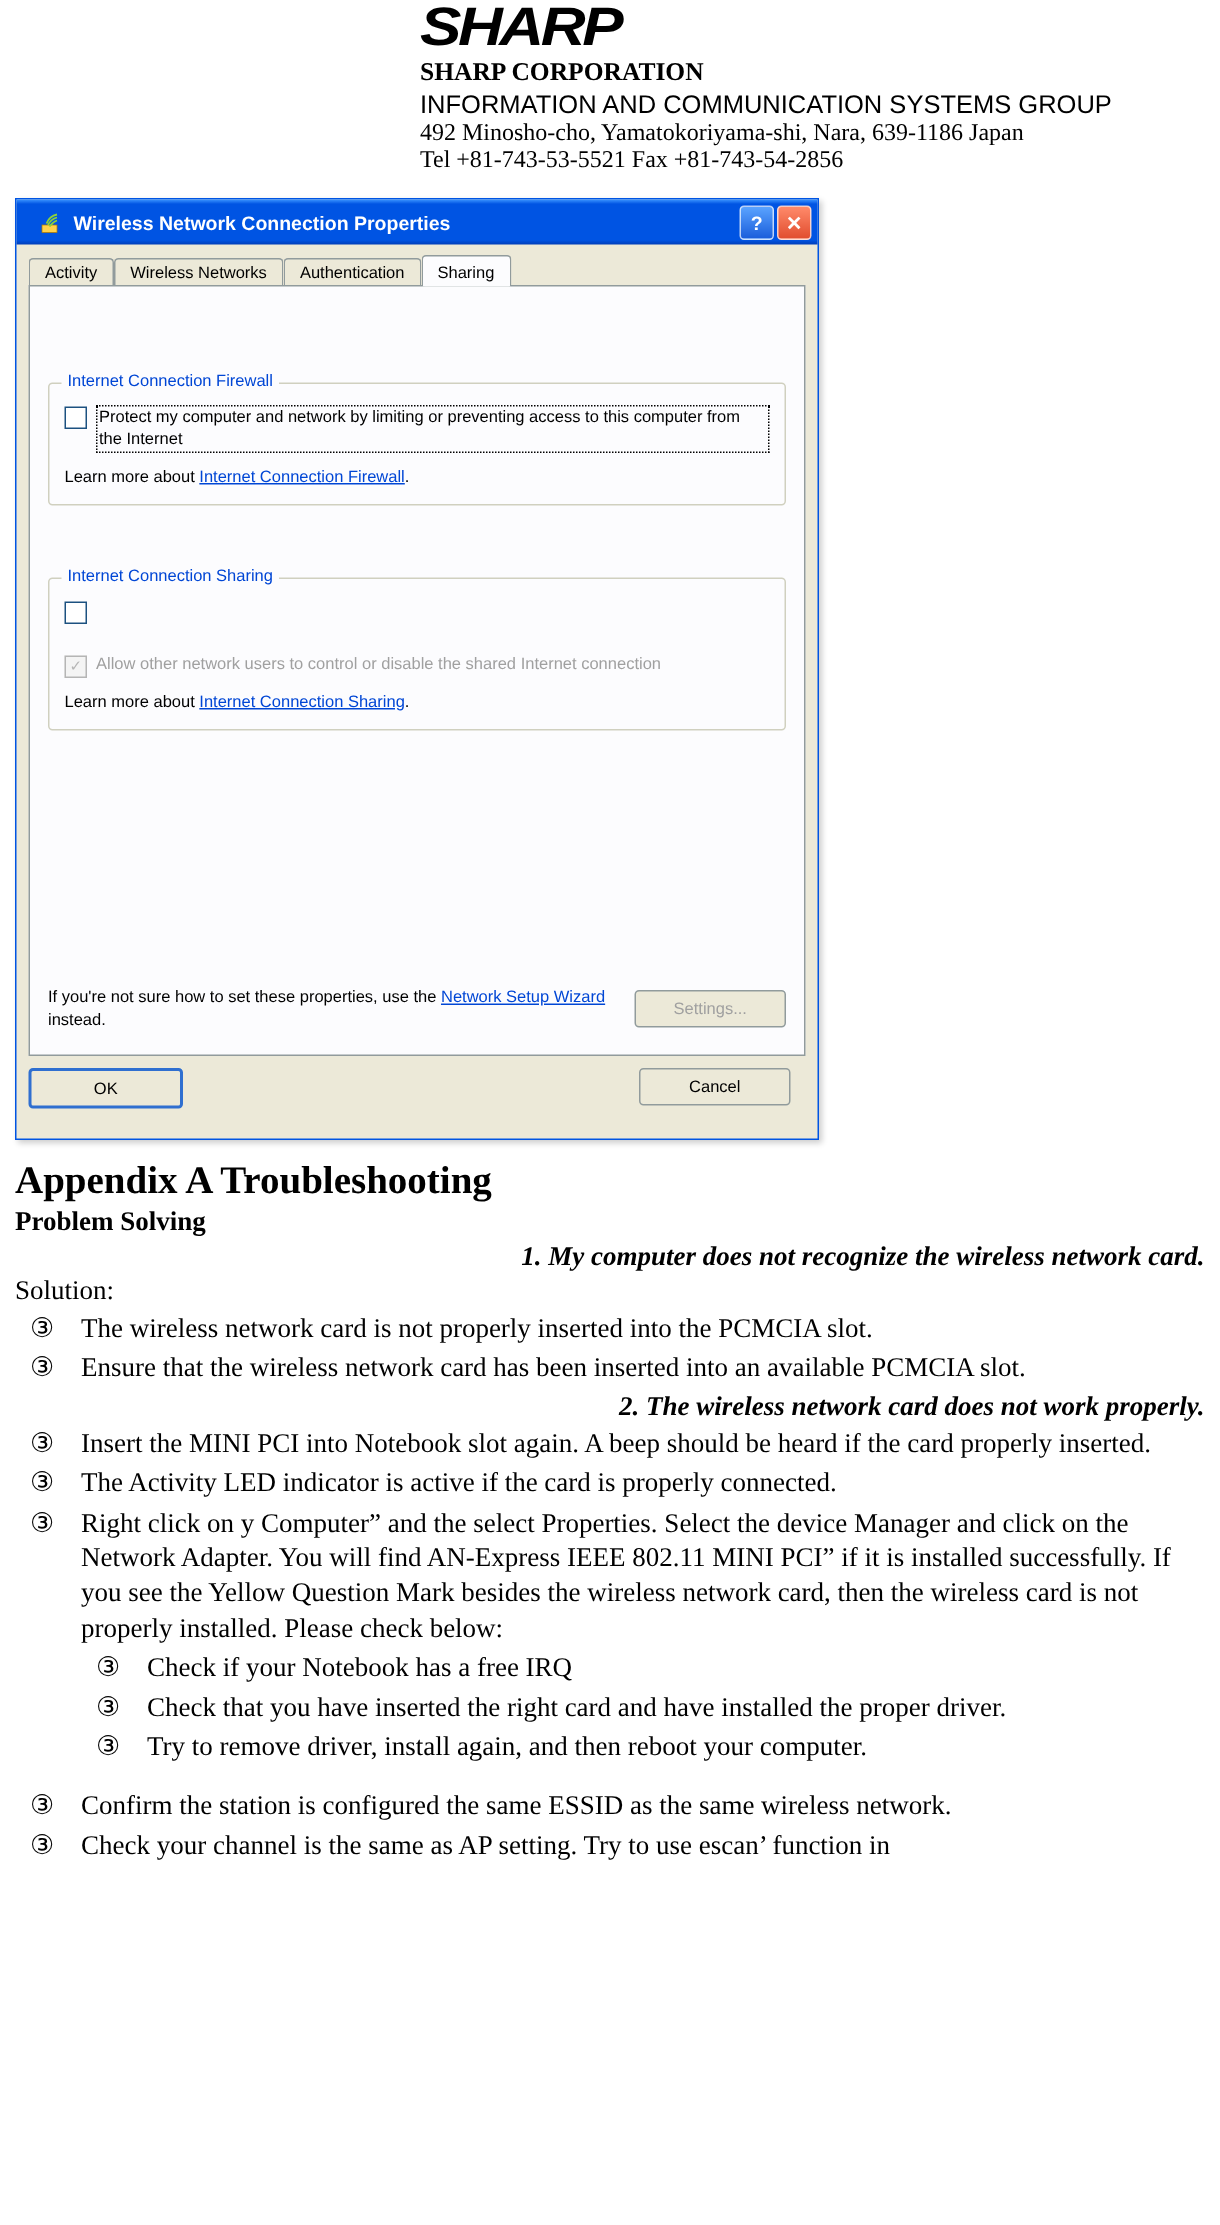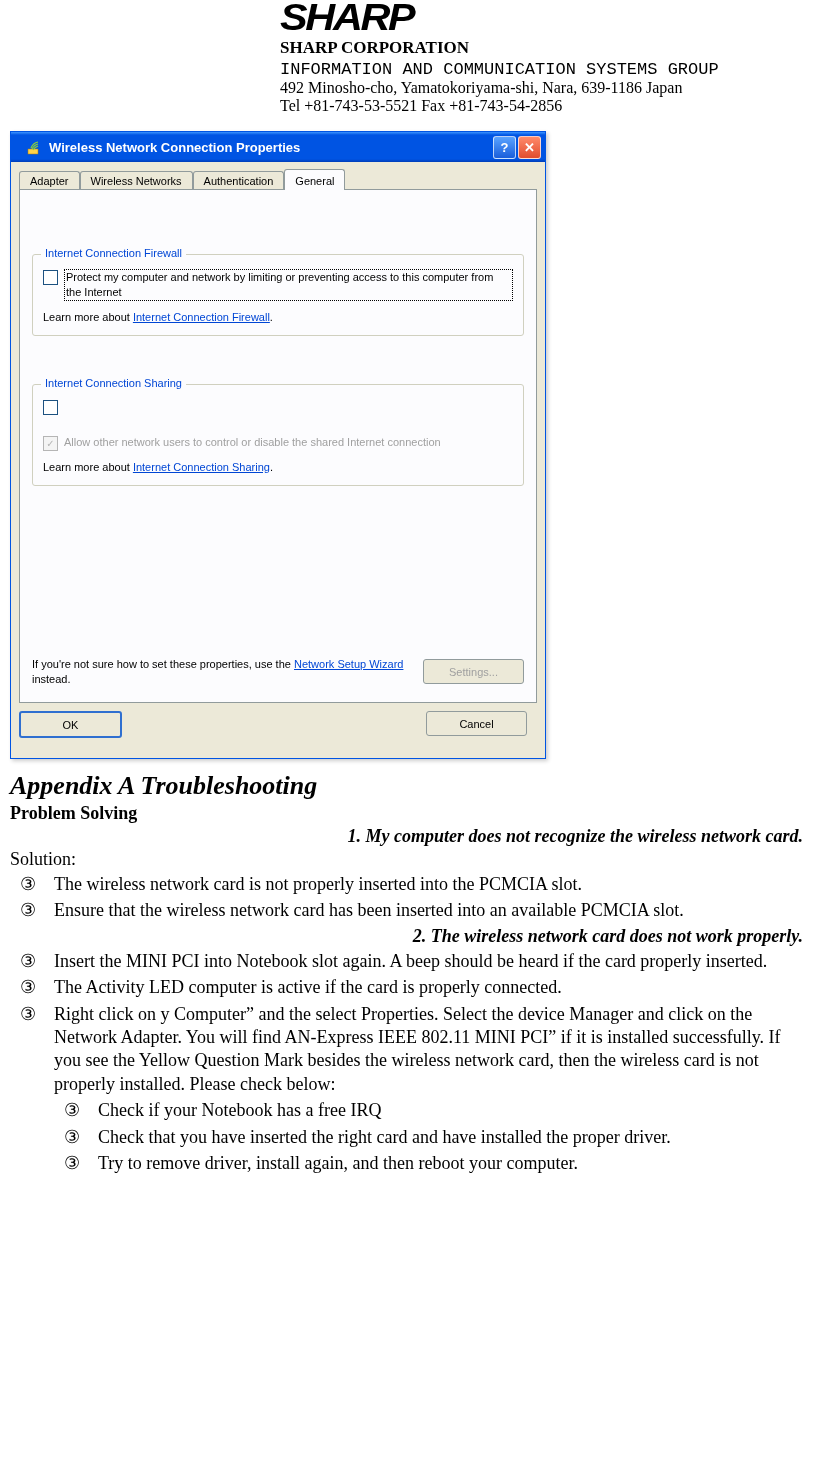--- a/index.html
+++ b/index.html
@@ -34,7 +34,7 @@
     margin-top: 2px;
   }
   .group-name {
-    font-family: Liberation Mono, monospace;
+    font-family: Liberation Sans, sans-serif;
     font-size: 17px;
     margin-top: 2px;
   }

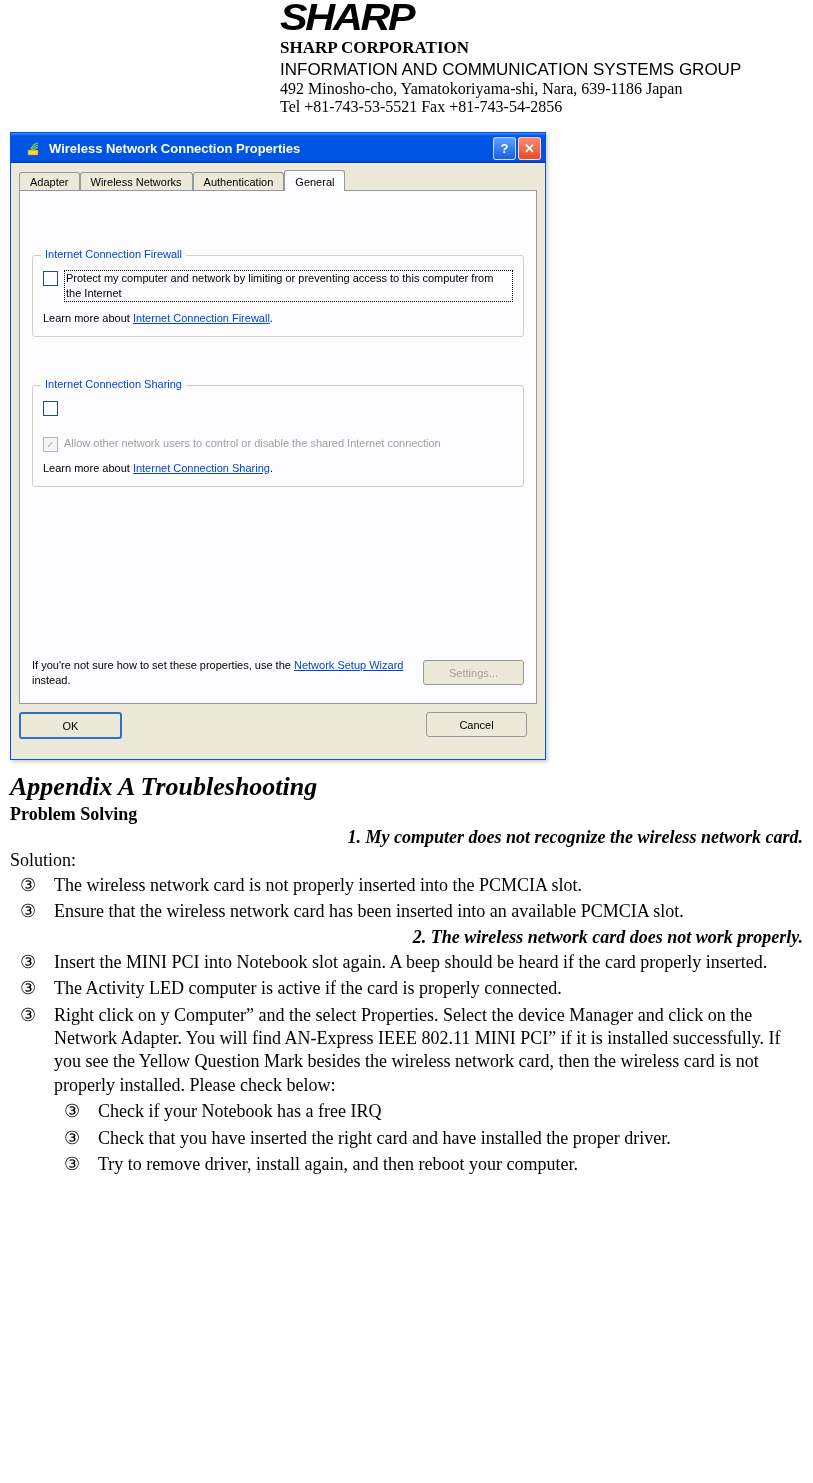--- a/index.html
+++ b/index.html
@@ -299,7 +299,7 @@
     </div>
     <div class="xp-body">
       <div class="tabstrip">
-        <div class="tab">Adapter</div>
+        <div class="tab">Activity</div>
         <div class="tab">Wireless Networks</div>
         <div class="tab">Authentication</div>
         <div class="tab active">General</div>

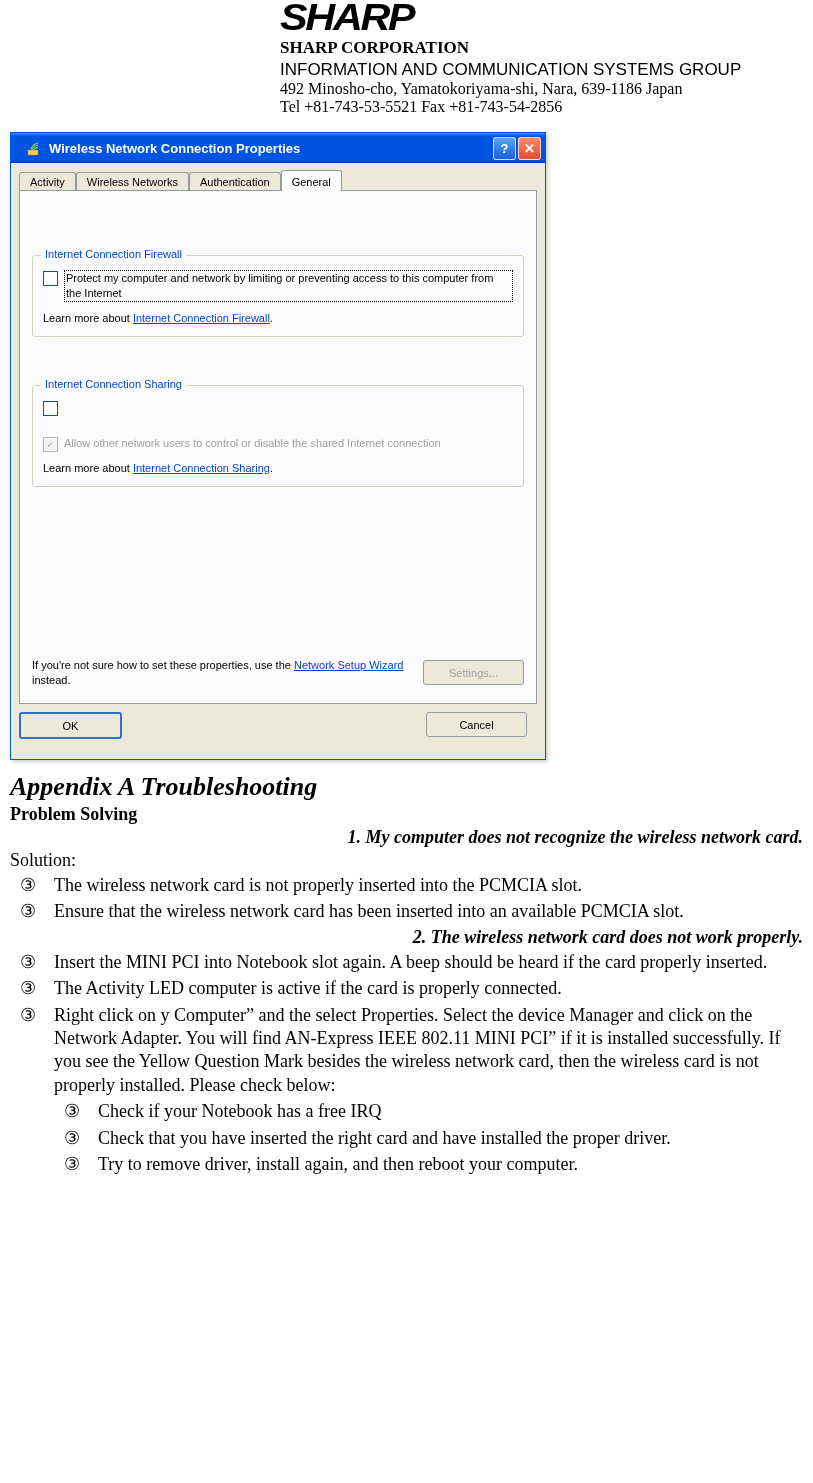--- a/index.html
+++ b/index.html
@@ -302,7 +302,7 @@
         <div class="tab">Activity</div>
         <div class="tab">Wireless Networks</div>
         <div class="tab">Authentication</div>
-        <div class="tab active">General</div>
+        <div class="tab active">Sharing</div>
       </div>
       <div class="tab-panel">
 

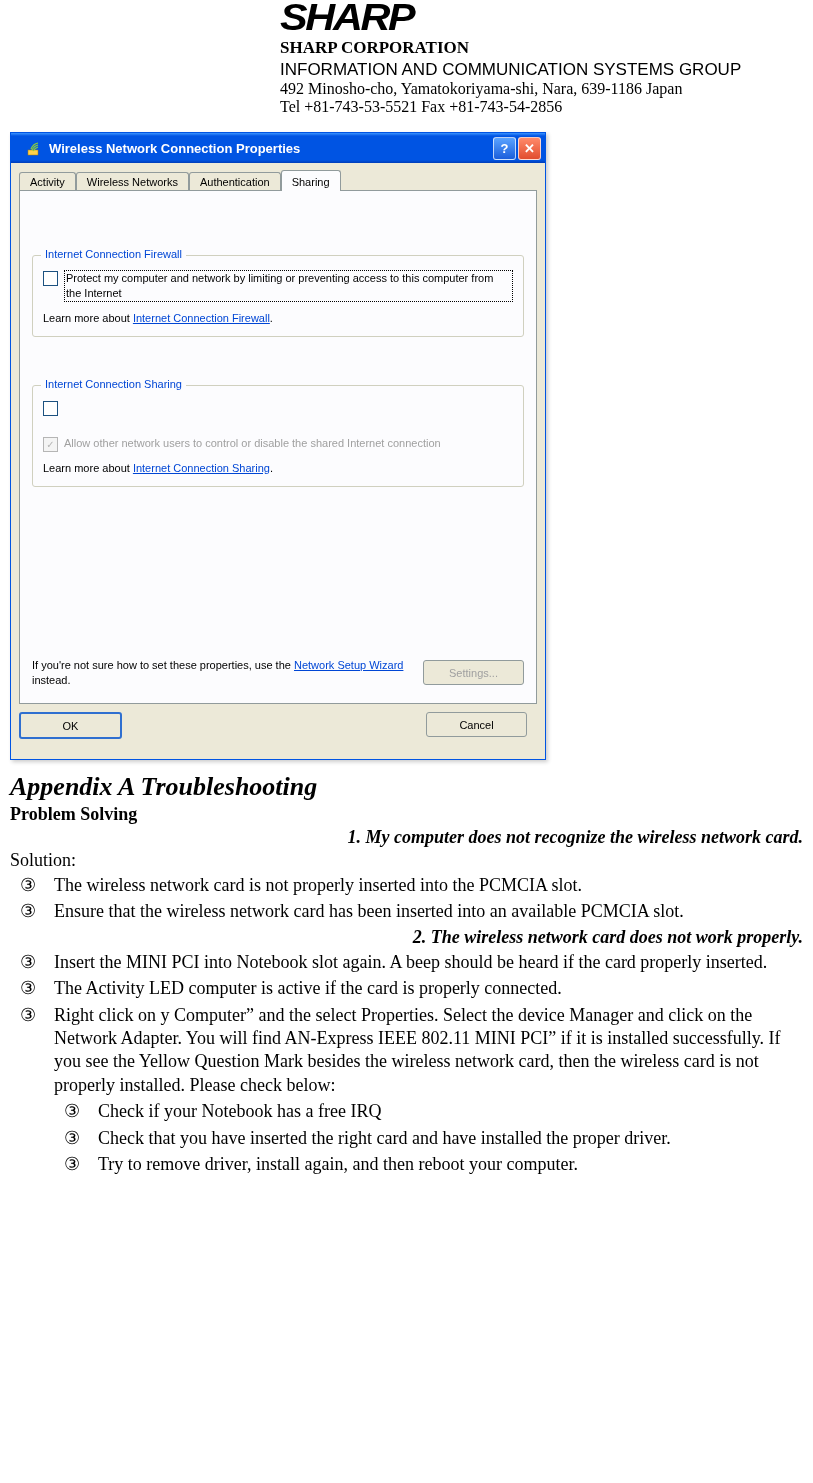--- a/index.html
+++ b/index.html
@@ -224,7 +224,6 @@
     font-weight: bold;
     font-size: 26px;
     margin: 6px 0 2px 0;
-    font-style: italic;
   }
   .h-sub {
     font-family: "Times New Roman", serif;

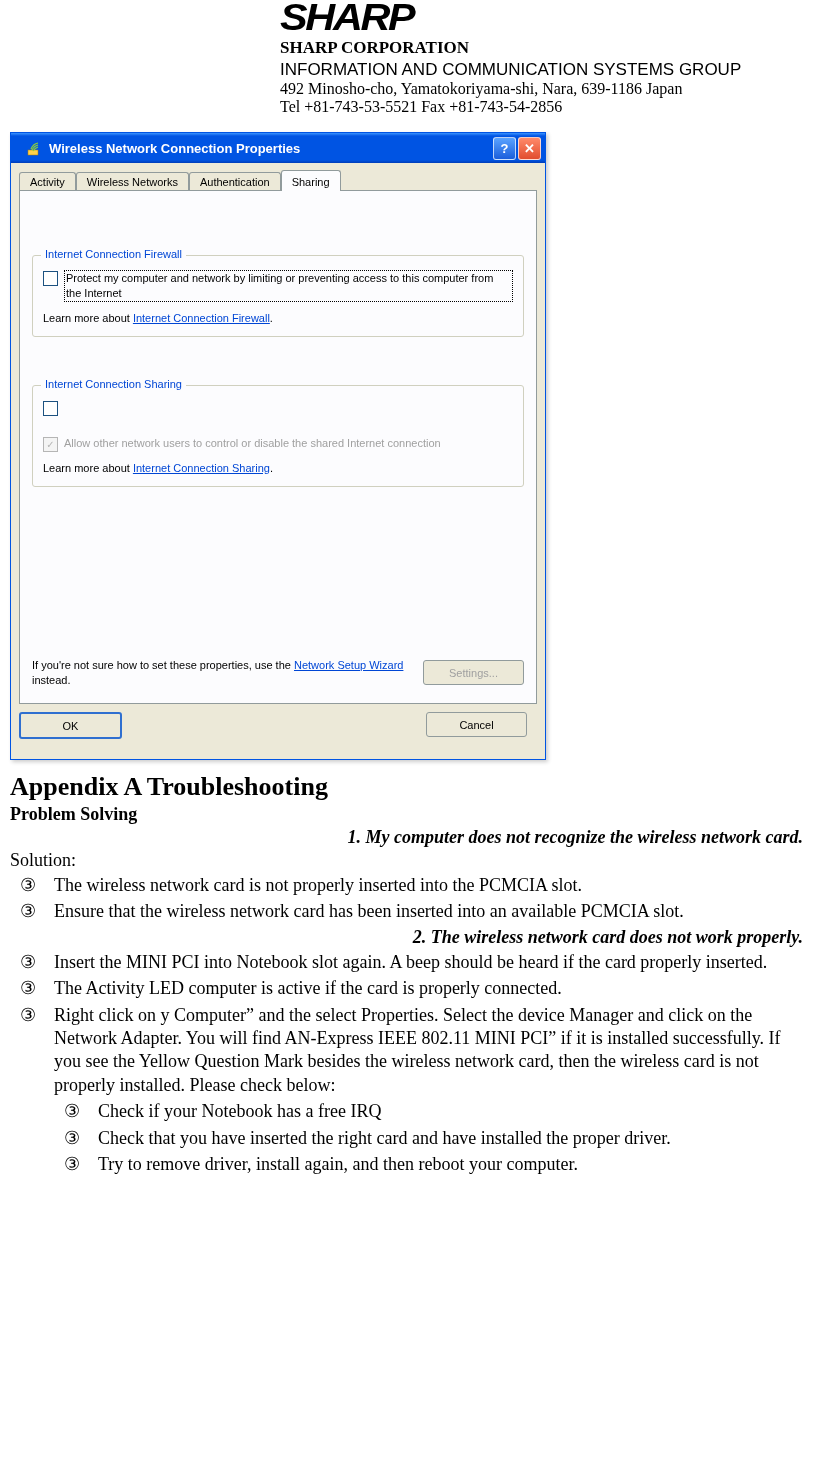--- a/index.html
+++ b/index.html
@@ -356,7 +356,7 @@
   <div class="h-problem">2. The wireless network card does not work properly.</div>
   <ul class="bullets">
     <li>Insert the MINI PCI into Notebook      slot again. A beep should be heard if the card properly inserted.</li>
-    <li>The Activity LED computer is active if the card is properly connected.</li>
+    <li>The Activity LED indicator is active if the card is properly connected.</li>
     <li>Right click on      y Computer” and the select Properties. Select the device Manager and click on the Network Adapter. You will find      AN-Express IEEE 802.11 MINI PCI” if it is installed successfully. If you see the Yellow Question Mark besides the wireless network card, then the wireless card is not properly installed. Please check below:</li>
   </ul>
   <ul class="bullets nested">

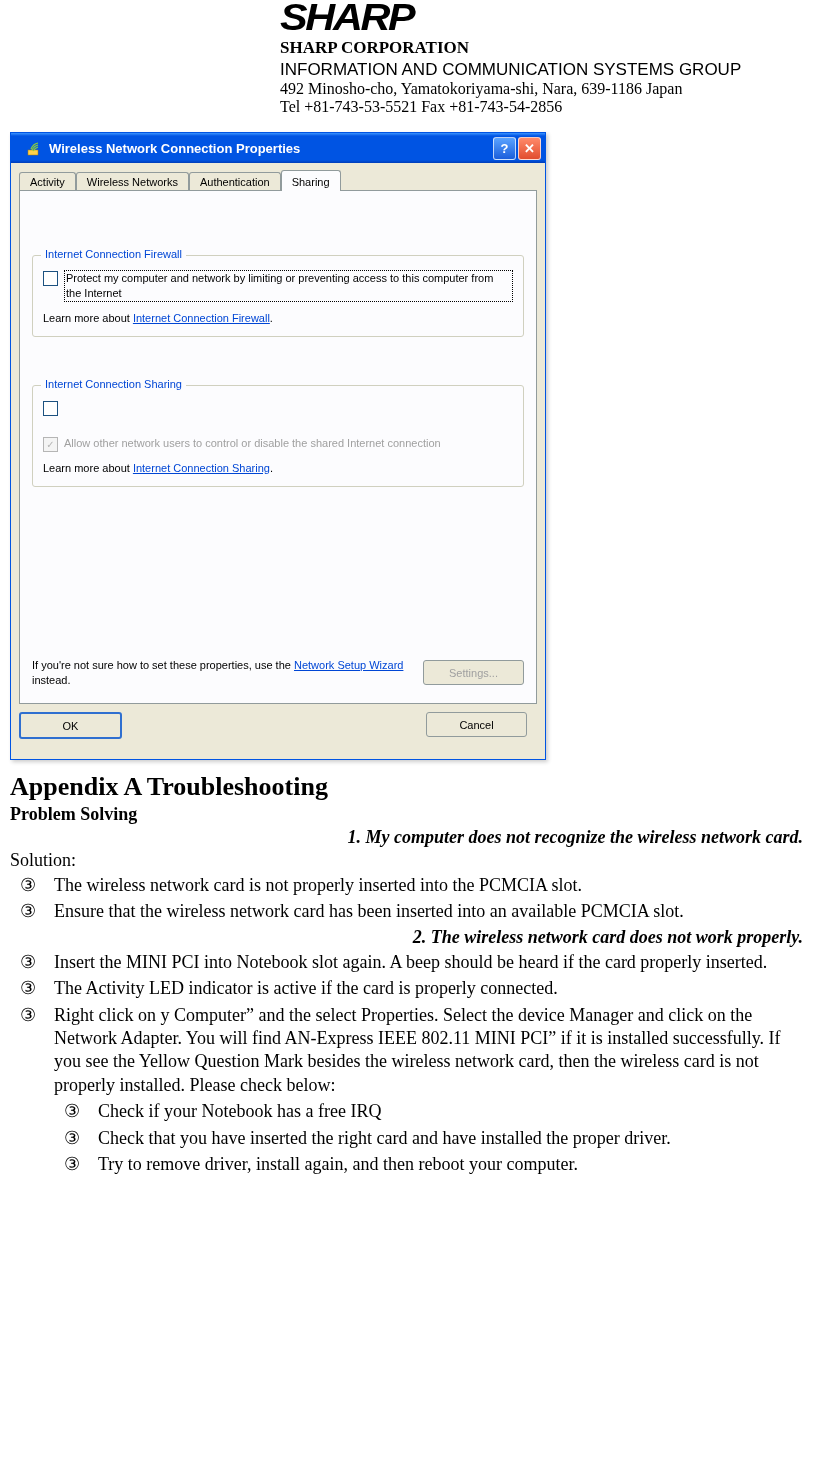--- a/index.html
+++ b/index.html
@@ -365,6 +365,10 @@
     <li>Try to remove driver, install again, and then reboot your computer.</li>
   </ul>
   <div style="height:10px"></div>
+  <ul class="bullets">
+    <li>Confirm the station is configured the same ESSID as the same wireless network.</li>
+    <li>Check your channel is the same as AP setting. Try to use      escan’ function in</li>
+  </ul>
 </div>
 
 </body></html>

